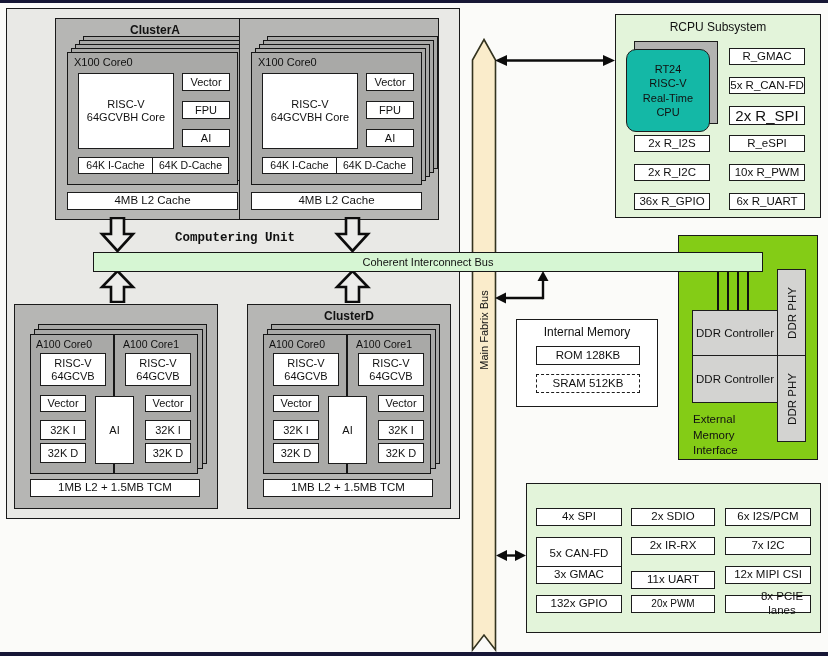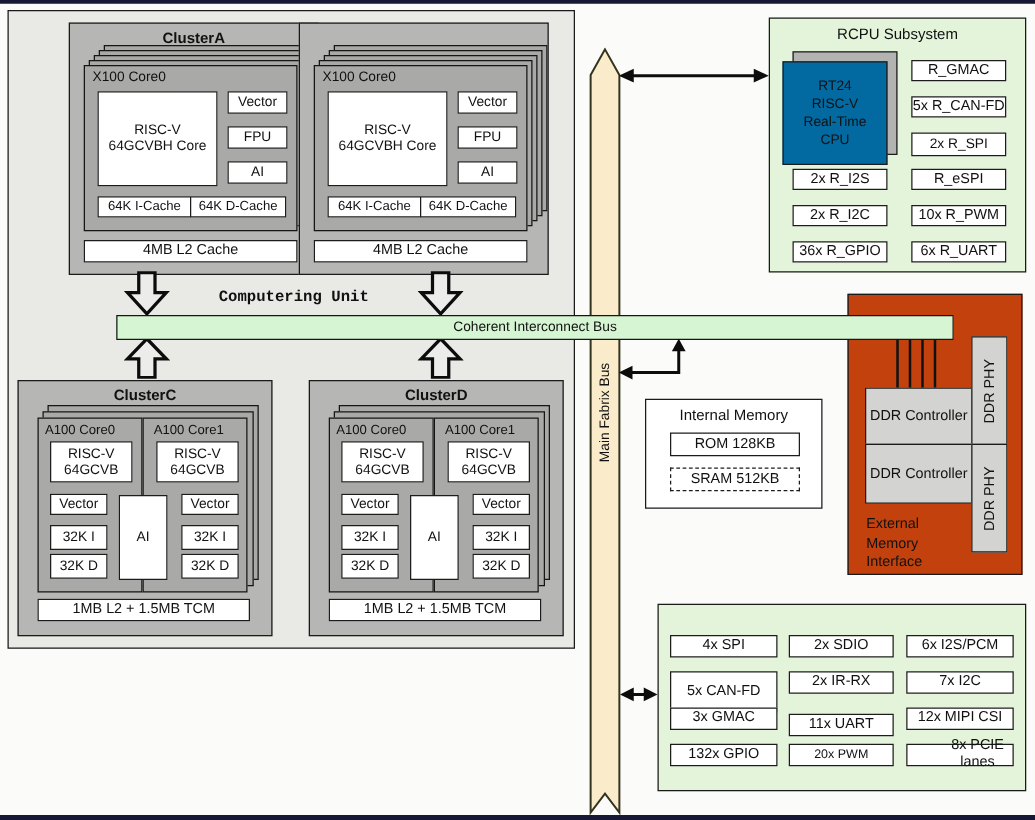--- a/index.html
+++ b/index.html
@@ -171,7 +171,7 @@
 <div class="panel greenpanel" style="left:615px;top:14px;width:206px;height:204px;">
   <div class="ptitle">RCPU Subsystem</div>
   <div class="gbox" style="left:18px;top:26px;width:84px;height:83px;background:#b3b3b1;"></div>
-  <div class="gbox" style="left:10px;top:34px;width:84px;height:83px;background:#0369a1;font-size:11px;line-height:1.3;">RT24
+  <div class="gbox" style="left:10px;top:34px;width:84px;height:83px;background:#14b8a6;font-size:11px;line-height:1.3;border-radius:10px;">RT24
 RISC-V
 Real-Time
 CPU</div>

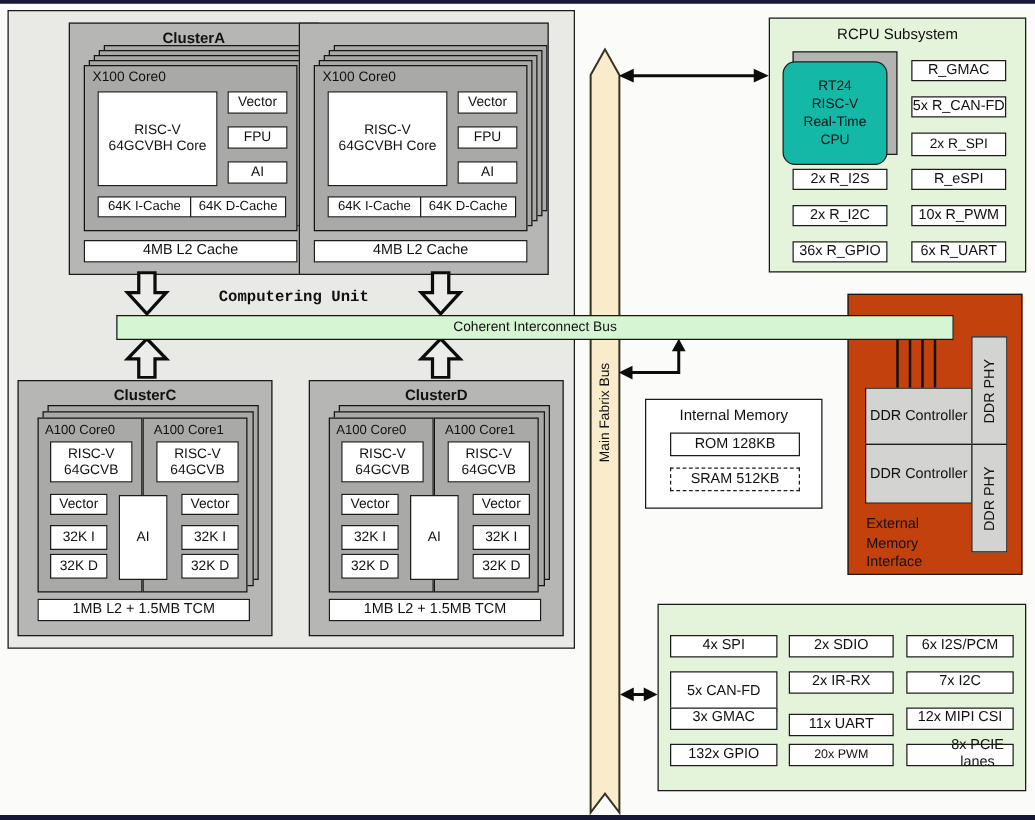--- a/index.html
+++ b/index.html
@@ -177,7 +177,7 @@
 CPU</div>
   <div class="wbox" style="left:113px;top:33px;width:76px;height:17px;font-size:11.5px;">R_GMAC</div>
   <div class="wbox" style="left:113px;top:62px;width:76px;height:17px;font-size:11.5px;">5x R_CAN-FD</div>
-  <div class="wbox" style="left:113px;top:91px;width:76px;height:19px;font-size:11px;text-align:center;">2x R_SPI</div>
+  <div class="wbox" style="left:113px;top:91px;width:76px;height:19px;font-size:15px;text-align:center;">2x R_SPI</div>
   <div class="wbox" style="left:18px;top:120px;width:76px;height:17px;font-size:11.5px;">2x R_I2S</div>
   <div class="wbox" style="left:113px;top:120px;width:76px;height:17px;font-size:11.5px;">R_eSPI</div>
   <div class="wbox" style="left:18px;top:149px;width:76px;height:17px;font-size:11.5px;">2x R_I2C</div>

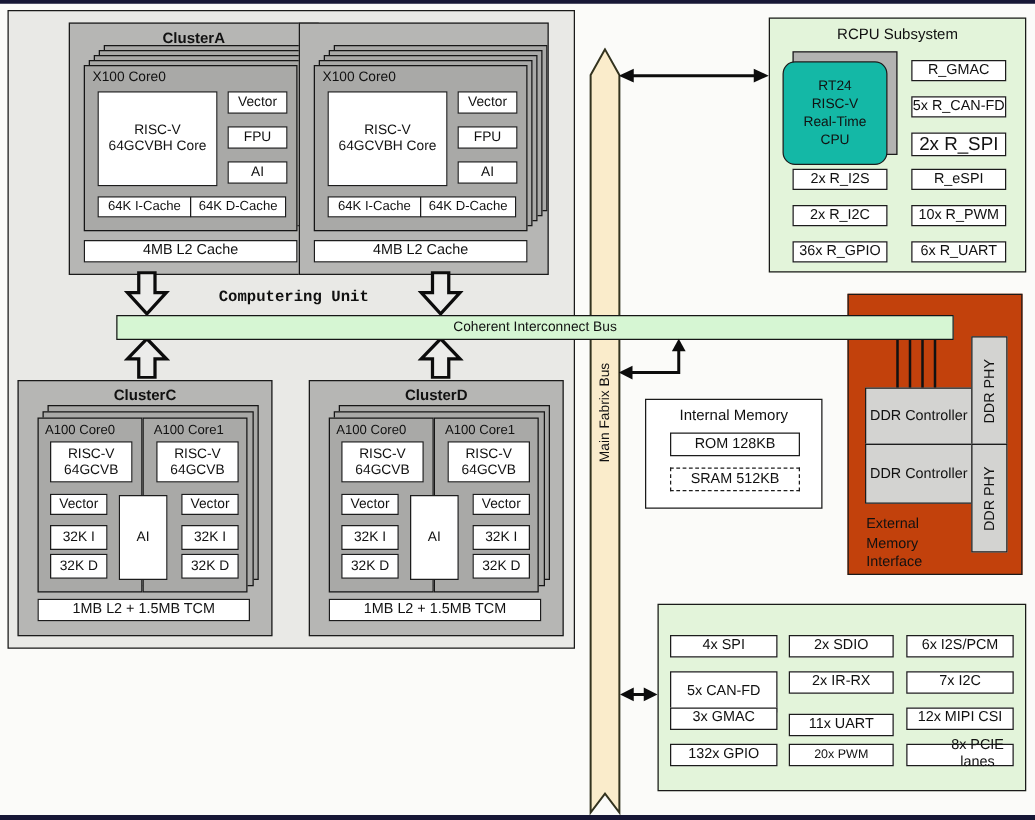--- a/index.html
+++ b/index.html
@@ -79,7 +79,6 @@
   </div>
 
   <div class="panel cluster" style="left:7px;top:295px;width:204px;height:205px;">
-    <div class="title-sm" style="top:4px;">ClusterC</div>
     <div class="corelayer" style="left:23px;top:19px;width:169px;height:140px;"></div>
     <div class="corelayer" style="left:19px;top:24px;width:169px;height:140px;"></div>
     <div class="corelayer" style="left:15px;top:29px;width:84px;height:140px;">

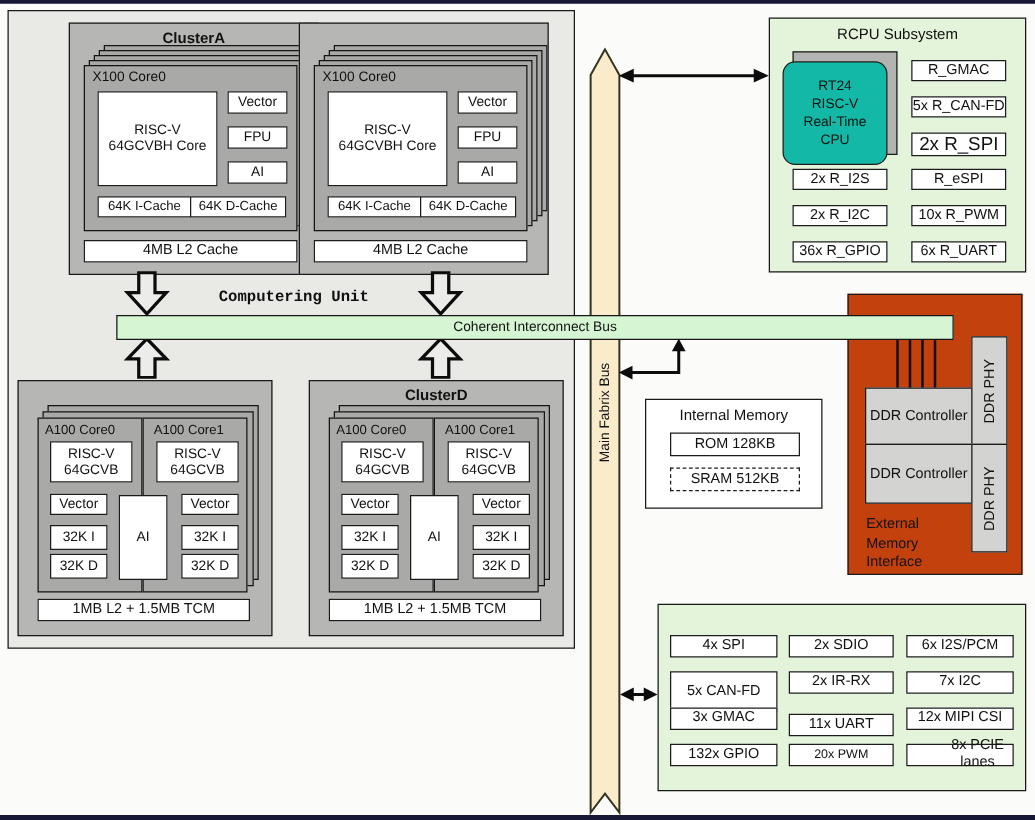--- a/index.html
+++ b/index.html
@@ -191,7 +191,7 @@
   <div class="wbox" style="left:19px;top:54px;width:104px;height:19px;font-size:11.5px;border:1.4px dashed #1c1c1c;">SRAM 512KB</div>
 </div>
 
-<div class="panel" style="left:678px;top:235px;width:140px;height:225px;background:#c2410c;z-index:2;">
+<div class="panel" style="left:678px;top:235px;width:140px;height:225px;background:#84cc16;z-index:2;">
   <div class="gbox" style="left:13px;top:74px;width:86px;height:46px;">DDR Controller</div>
   <div class="gbox" style="left:13px;top:119px;width:86px;height:48px;">DDR Controller</div>
   <div class="gbox" style="left:98px;top:33px;width:29px;height:87px;">

